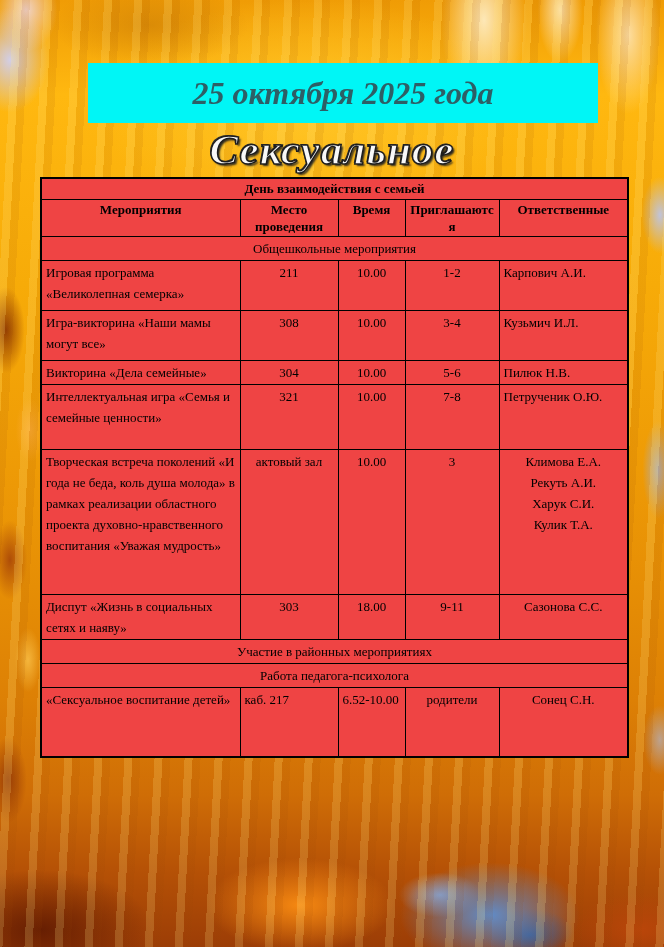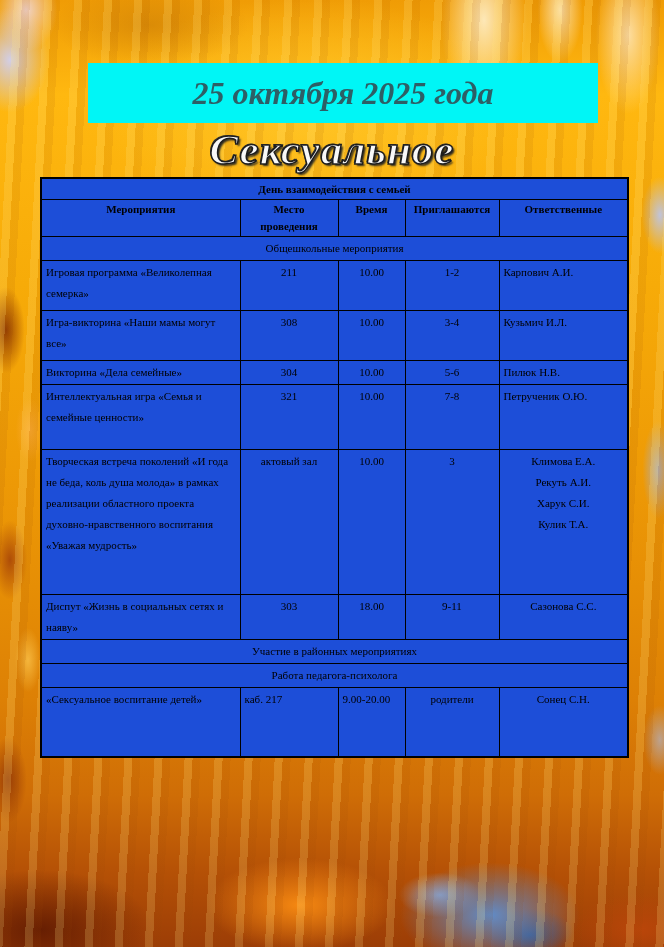--- a/index.html
+++ b/index.html
@@ -59,8 +59,8 @@
   table.schedule{
     position:absolute;left:40px;top:177px;z-index:2;
     width:587px;border-collapse:collapse;table-layout:fixed;
-    background:#1d4ed8;border:2px solid #000;
-    font-size:11px;line-height:21px;color:#000;
+    background:#ef4444;border:2px solid #000;
+    font-size:13px;line-height:21px;color:#000;
   }
   table.schedule td, table.schedule th{
     border:1px solid #000;vertical-align:top;padding:1px 4px;

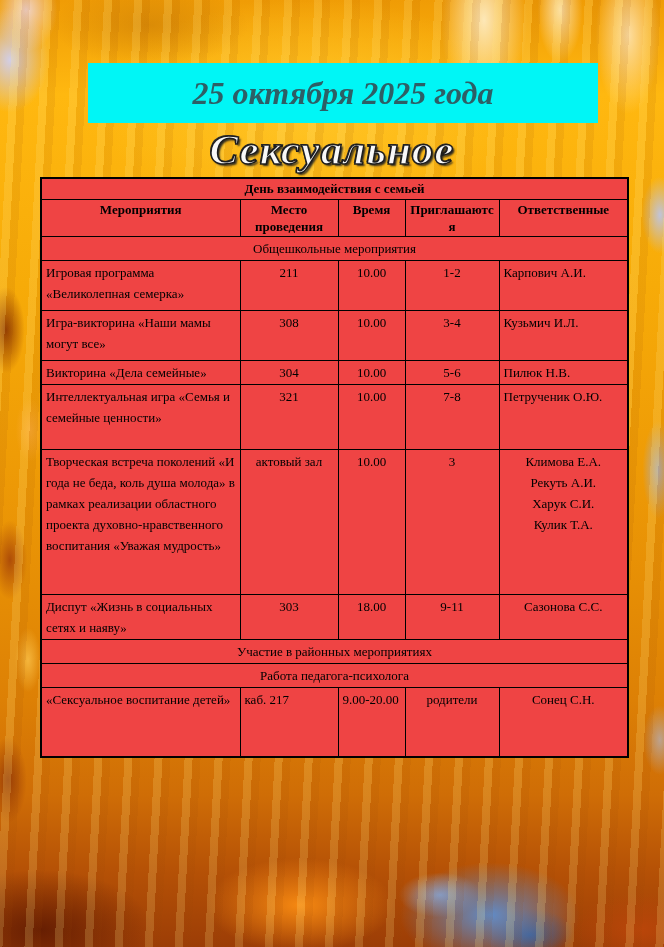--- a/index.html
+++ b/index.html
@@ -189,7 +189,7 @@
   <tr class="h71 last-row">
     <td class="c-event">«Сексуальное воспитание детей»</td>
     <td class="c-place">каб. 217</td>
-    <td class="c-time">9.00-20.00</td>
+    <td class="c-time">6.52-10.00</td>
     <td class="c-inv">родители</td>
     <td class="c-resp">Сонец С.Н.</td>
   </tr>

